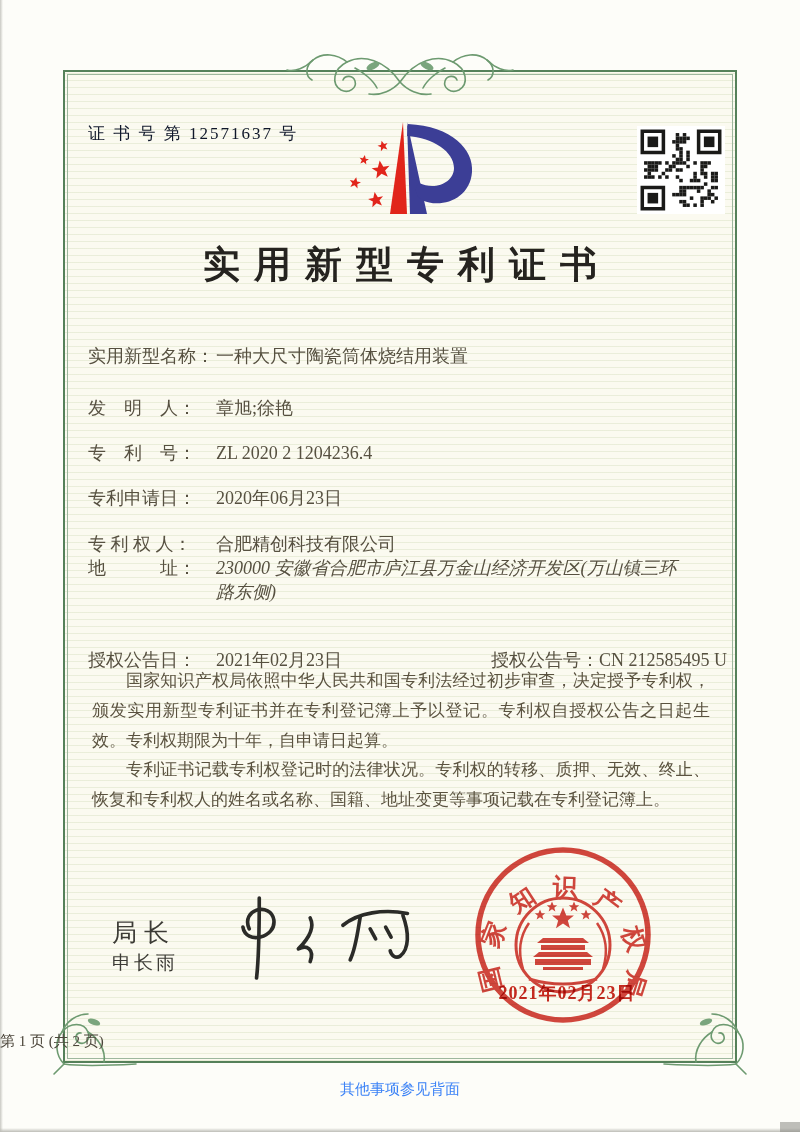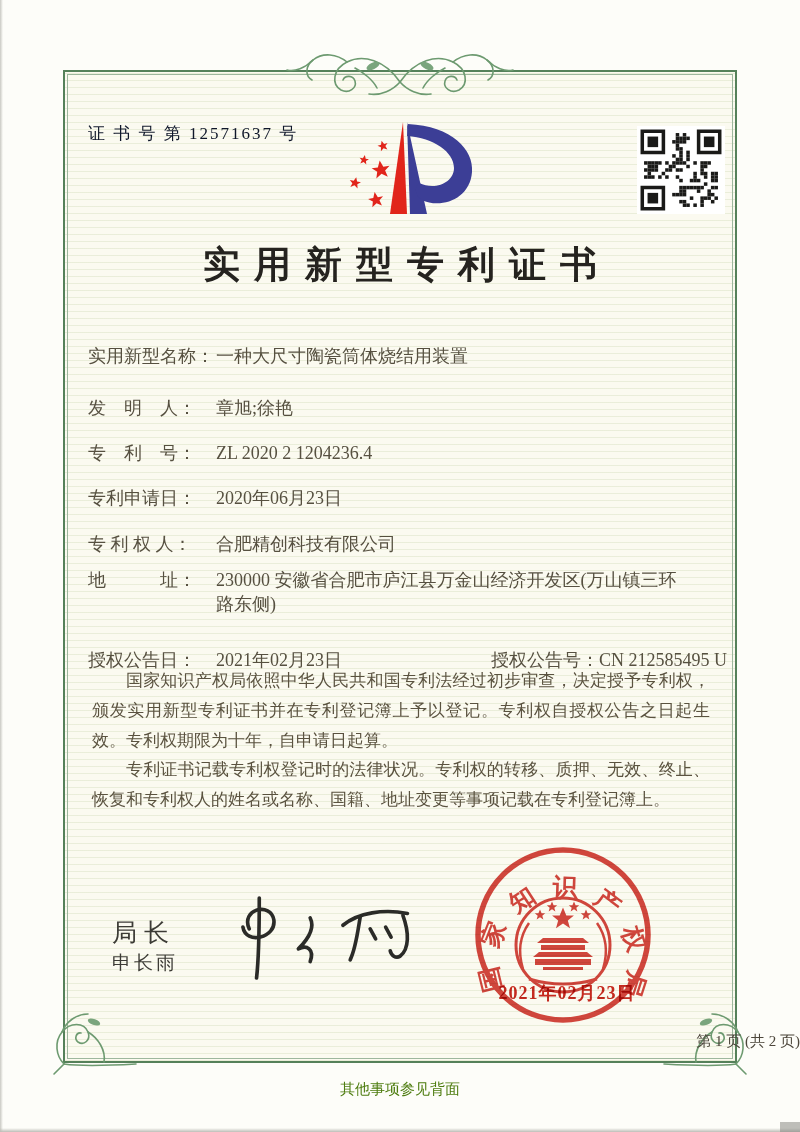--- a/index.html
+++ b/index.html
@@ -292,7 +292,7 @@
     <span class="field-label">专 利 权 人：</span>
     <span class="field-value">合肥精创科技有限公司</span>
   </div>
-  <div class="abs field-row" style="top:568px">
+  <div class="abs field-row" style="top:556px">
     <span class="field-label">地　　　址：</span>
     <span class="field-value wrap">230000 安徽省合肥市庐江县万金山经济开发区(万山镇三环路东侧)</span>
   </div>

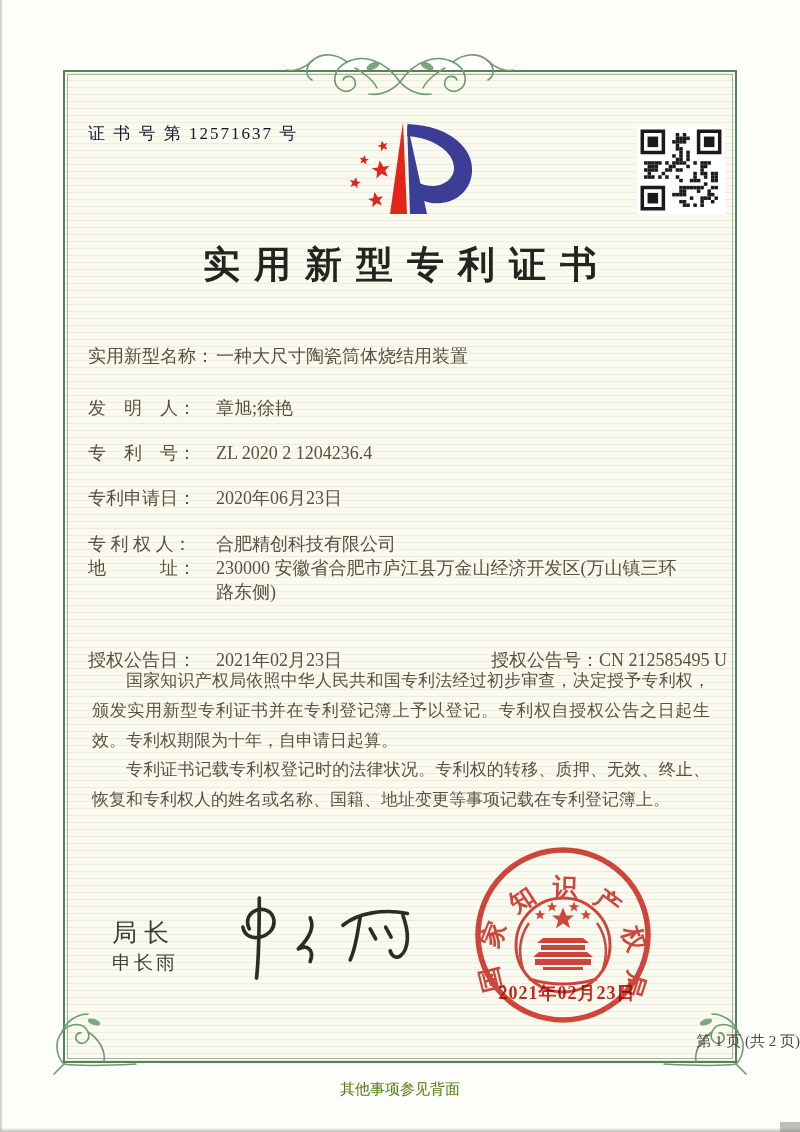--- a/index.html
+++ b/index.html
@@ -34,7 +34,7 @@
   .field-row{left:88px;display:flex;font-size:18px;color:#565040;line-height:1.35;}
   .field-label{flex:0 0 128px;white-space:nowrap;}
   .field-value{white-space:pre-wrap;}
-  .field-value.wrap{width:470px;}
+  .field-value.wrap{width:470px;font-style:italic;}
   .pair2{position:absolute;left:403px;top:0;display:flex;white-space:nowrap;}
   .paras{
     left:92px;top:666px;width:618px;font-size:17px;line-height:1.75;

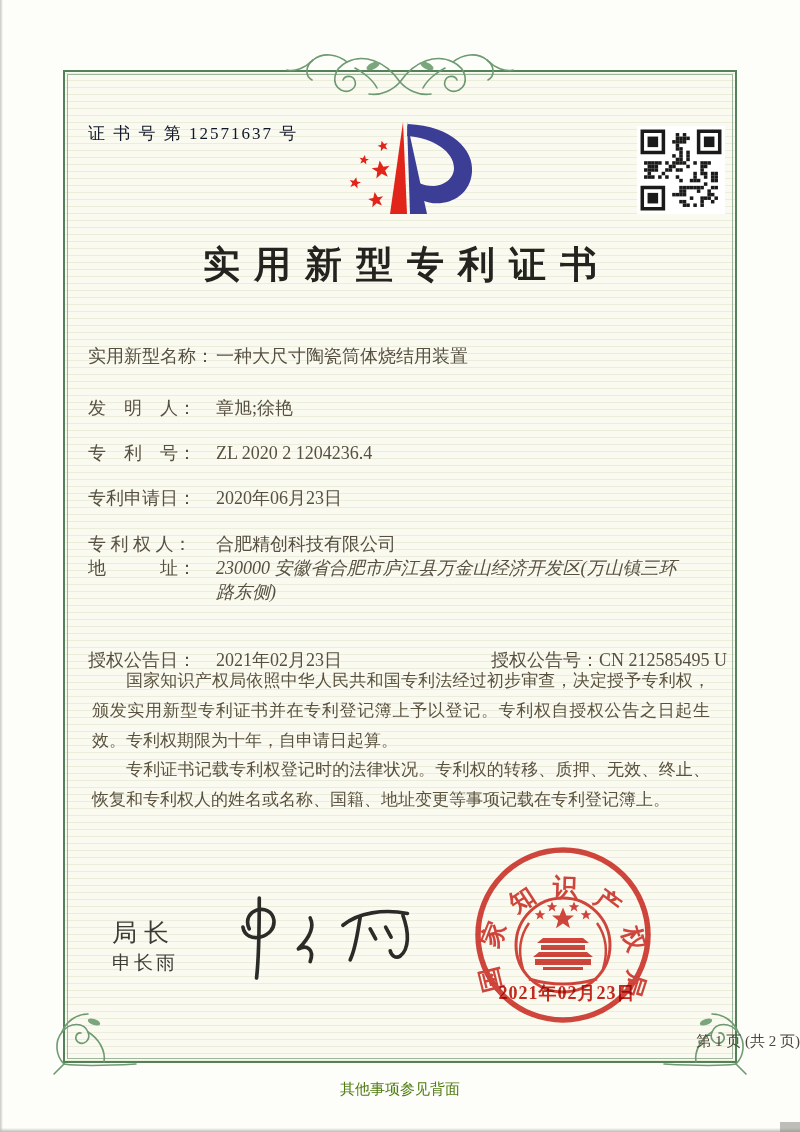--- a/index.html
+++ b/index.html
@@ -50,7 +50,7 @@
     font-size:18px;color:#c82a20;font-weight:700;letter-spacing:1px;
     mix-blend-mode:multiply;
   }
-  .page-num{left:0;right:0;top:1032px;text-align:right;font-size:15px;color:#4c463b;}
+  .page-num{left:0;right:0;top:1032px;text-align:left;font-size:15px;color:#4c463b;}
   .back-note{left:0;right:0;top:1080px;text-align:center;font-size:15px;color:#4d7c0f;}
   .logo{left:330px;top:110px;}
   .qr{left:637px;top:126px;}

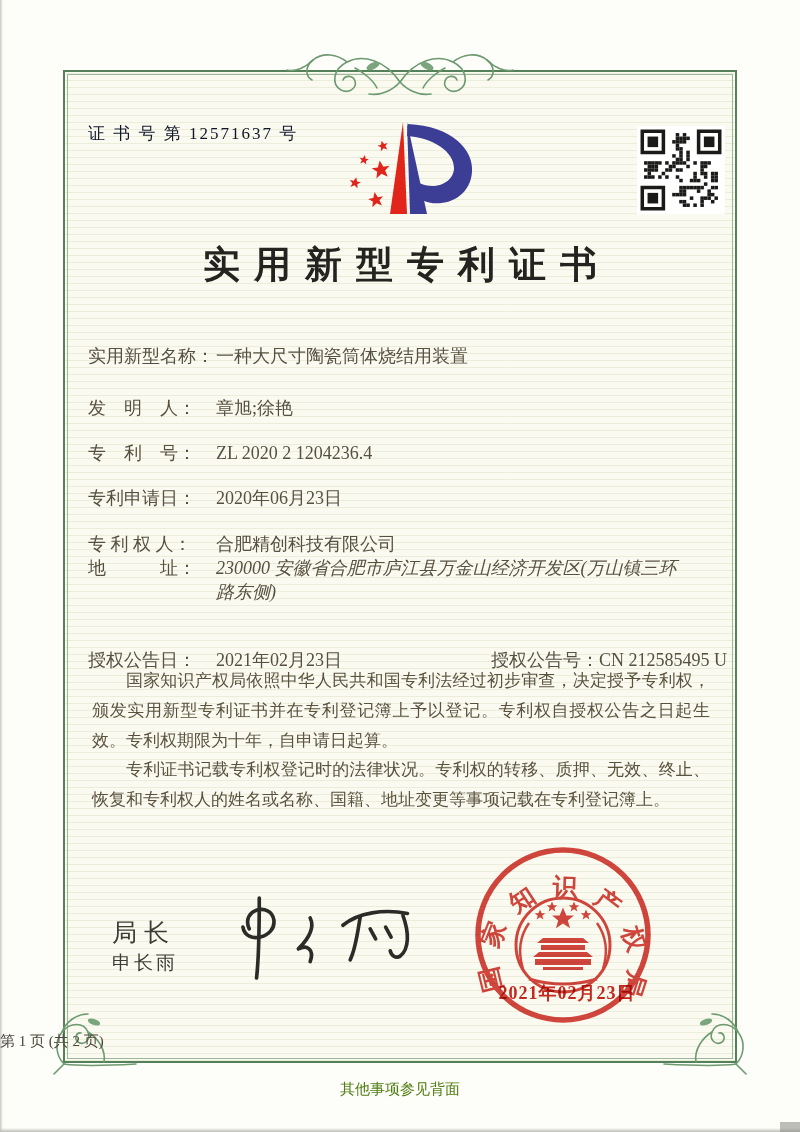--- a/index.html
+++ b/index.html
@@ -51,7 +51,7 @@
     mix-blend-mode:multiply;
   }
   .page-num{left:0;right:0;top:1032px;text-align:left;font-size:15px;color:#4c463b;}
-  .back-note{left:0;right:0;top:1080px;text-align:center;font-size:15px;color:#4d7c0f;}
+  .back-note{left:0;right:0;top:1080px;text-align:center;font-size:15px;color:#3b82f6;}
   .logo{left:330px;top:110px;}
   .qr{left:637px;top:126px;}
   .flourish-top{left:285px;top:42px;}

